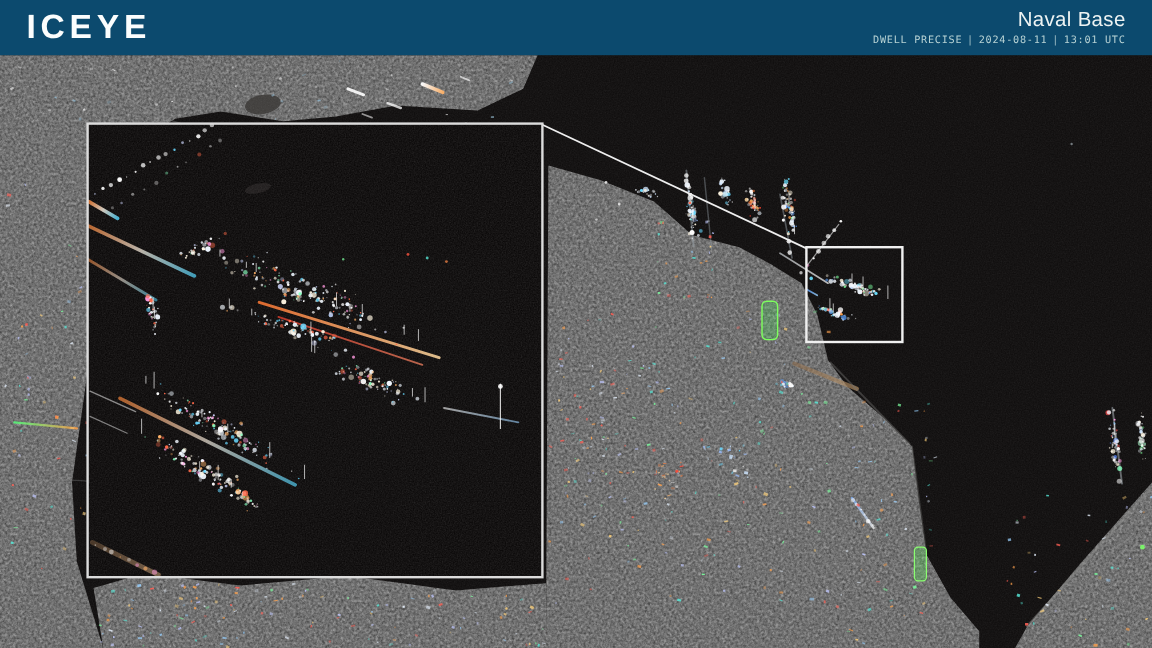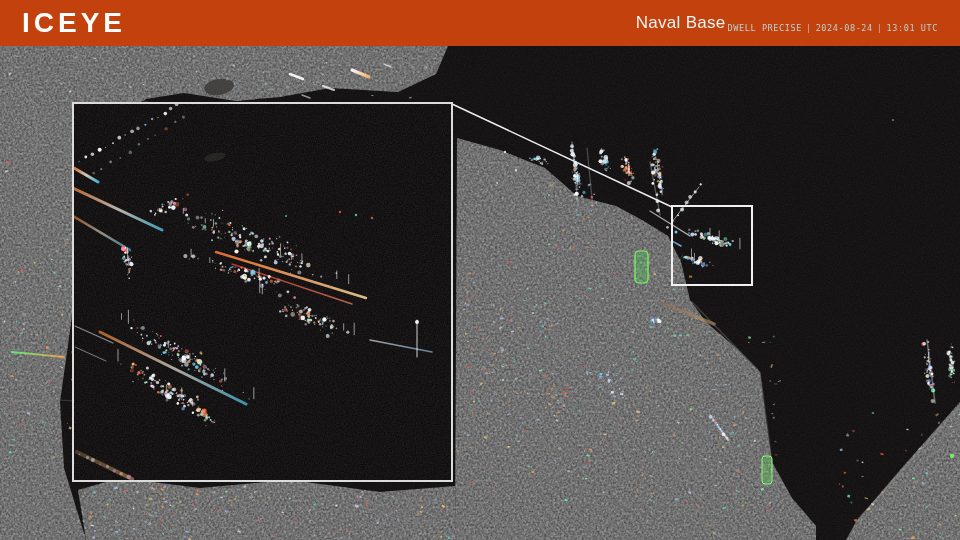--- a/index.html
+++ b/index.html
@@ -1930,7 +1930,7 @@
       </g>
   </svg>
 
-  <div class="header" style="background: #c2410c;">
+  <div class="header" style="background: #0c4a6e;">
     <div class="logo" style="color: rgb(251, 253, 253);">ICEYE</div>
     <div class="h-right">
       <div class="title" style="color: rgb(237, 243, 243);">Naval Base</div>

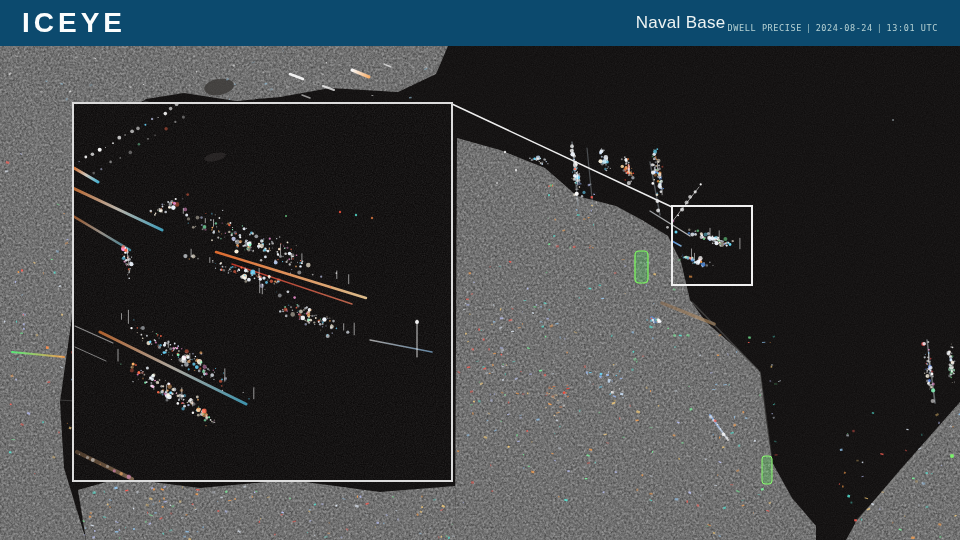--- a/index.html
+++ b/index.html
@@ -8,7 +8,7 @@
   .map-svg{position:absolute;left:0;top:0}
   .header{position:absolute;top:0;left:0;right:0;height:46px;display:flex;align-items:center;justify-content:space-between;padding:0 22px}
   .logo{font-weight:bold;font-size:28px;letter-spacing:4px;line-height:1}
-  .h-right{display:flex;justify-content:space-between;align-items:flex-end;gap:2px;text-align:right}
+  .h-right{display:flex;flex-direction:column;justify-content:space-between;align-items:flex-end;gap:2px;text-align:right}
   .title{font-size:17px;letter-spacing:.3px}
   .meta{font-family:"DejaVu Sans Mono",monospace;font-size:8.5px;letter-spacing:.6px;white-space:nowrap}
   .meta .sep{margin:0 4px;opacity:.85}

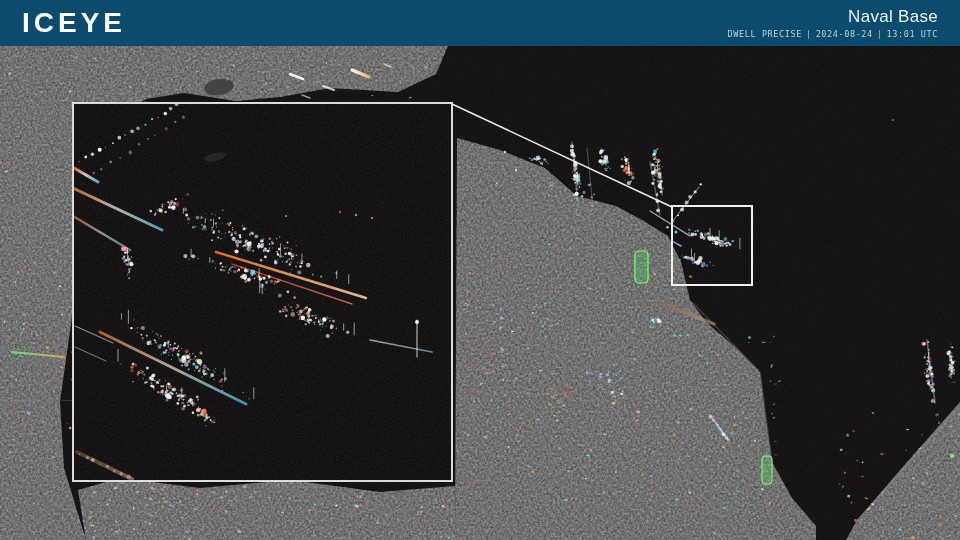--- a/index.html
+++ b/index.html
@@ -1935,7 +1935,7 @@
     <div class="h-right">
       <div class="title" style="color: rgb(237, 243, 243);">Naval Base</div>
       <div class="meta" style="color: rgb(183, 210, 212);">
-        <span>DWELL PRECISE</span><span class="sep">|</span><span>2024-08-24</span><span class="sep">|</span><span>13:01 UTC</span>
+        <span>DWELL PRECISE</span><span class="sep">|</span><span>2024-08-11</span><span class="sep">|</span><span>13:01 UTC</span>
       </div>
     </div>
   </div>

